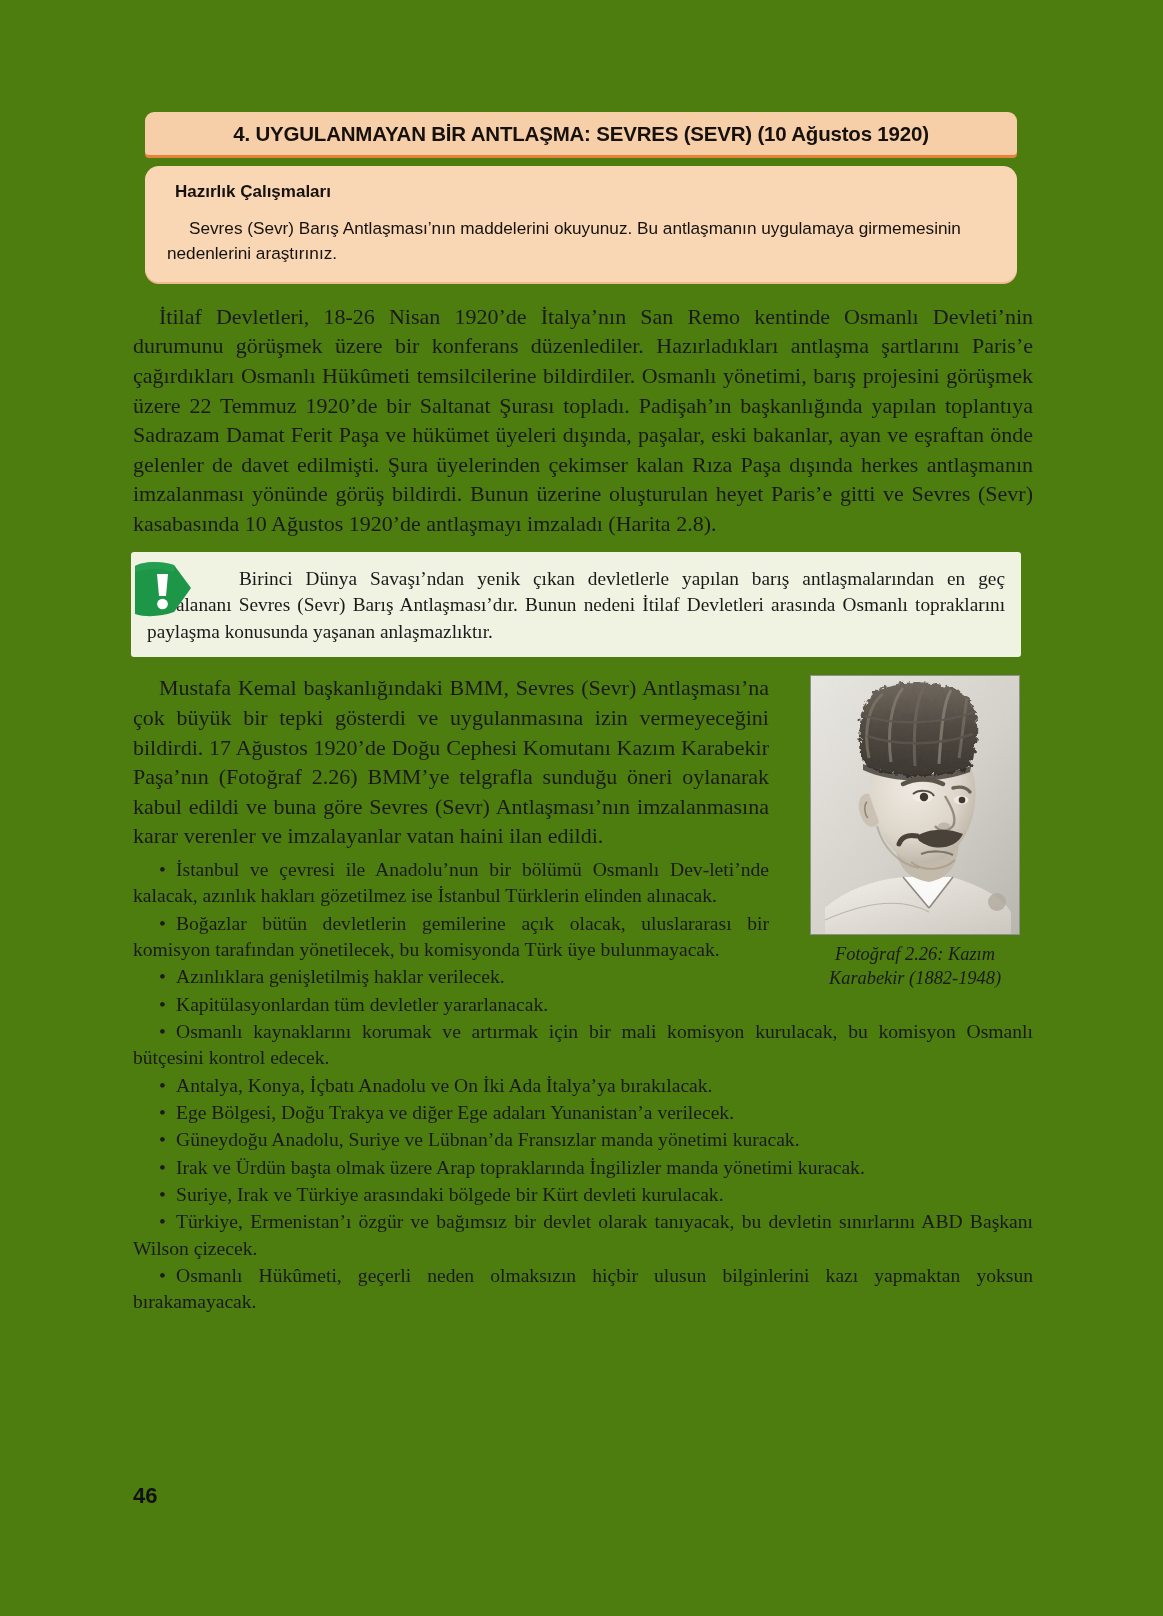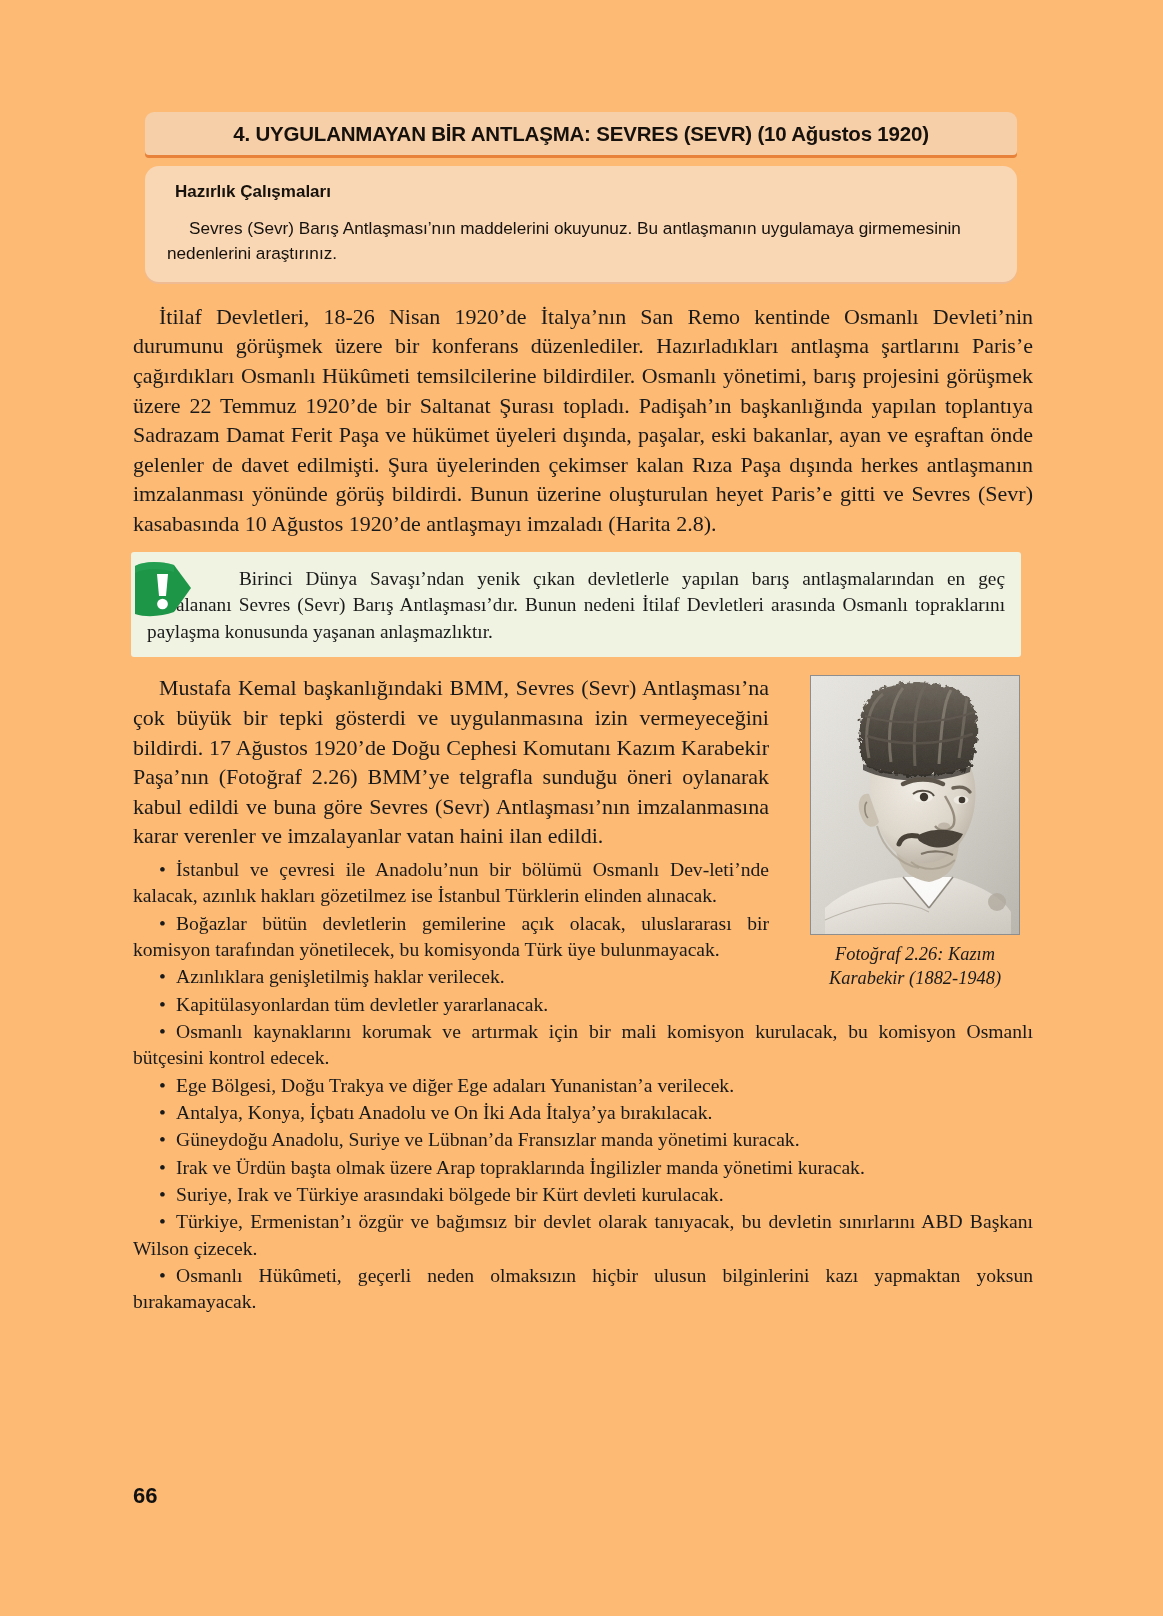--- a/index.html
+++ b/index.html
@@ -22,7 +22,7 @@
     left: 0; top: 0;
     width: 1163px;
     height: 1616px;
-    background: #fdba74;
+    background: #4d7c0f;
   }
 
   

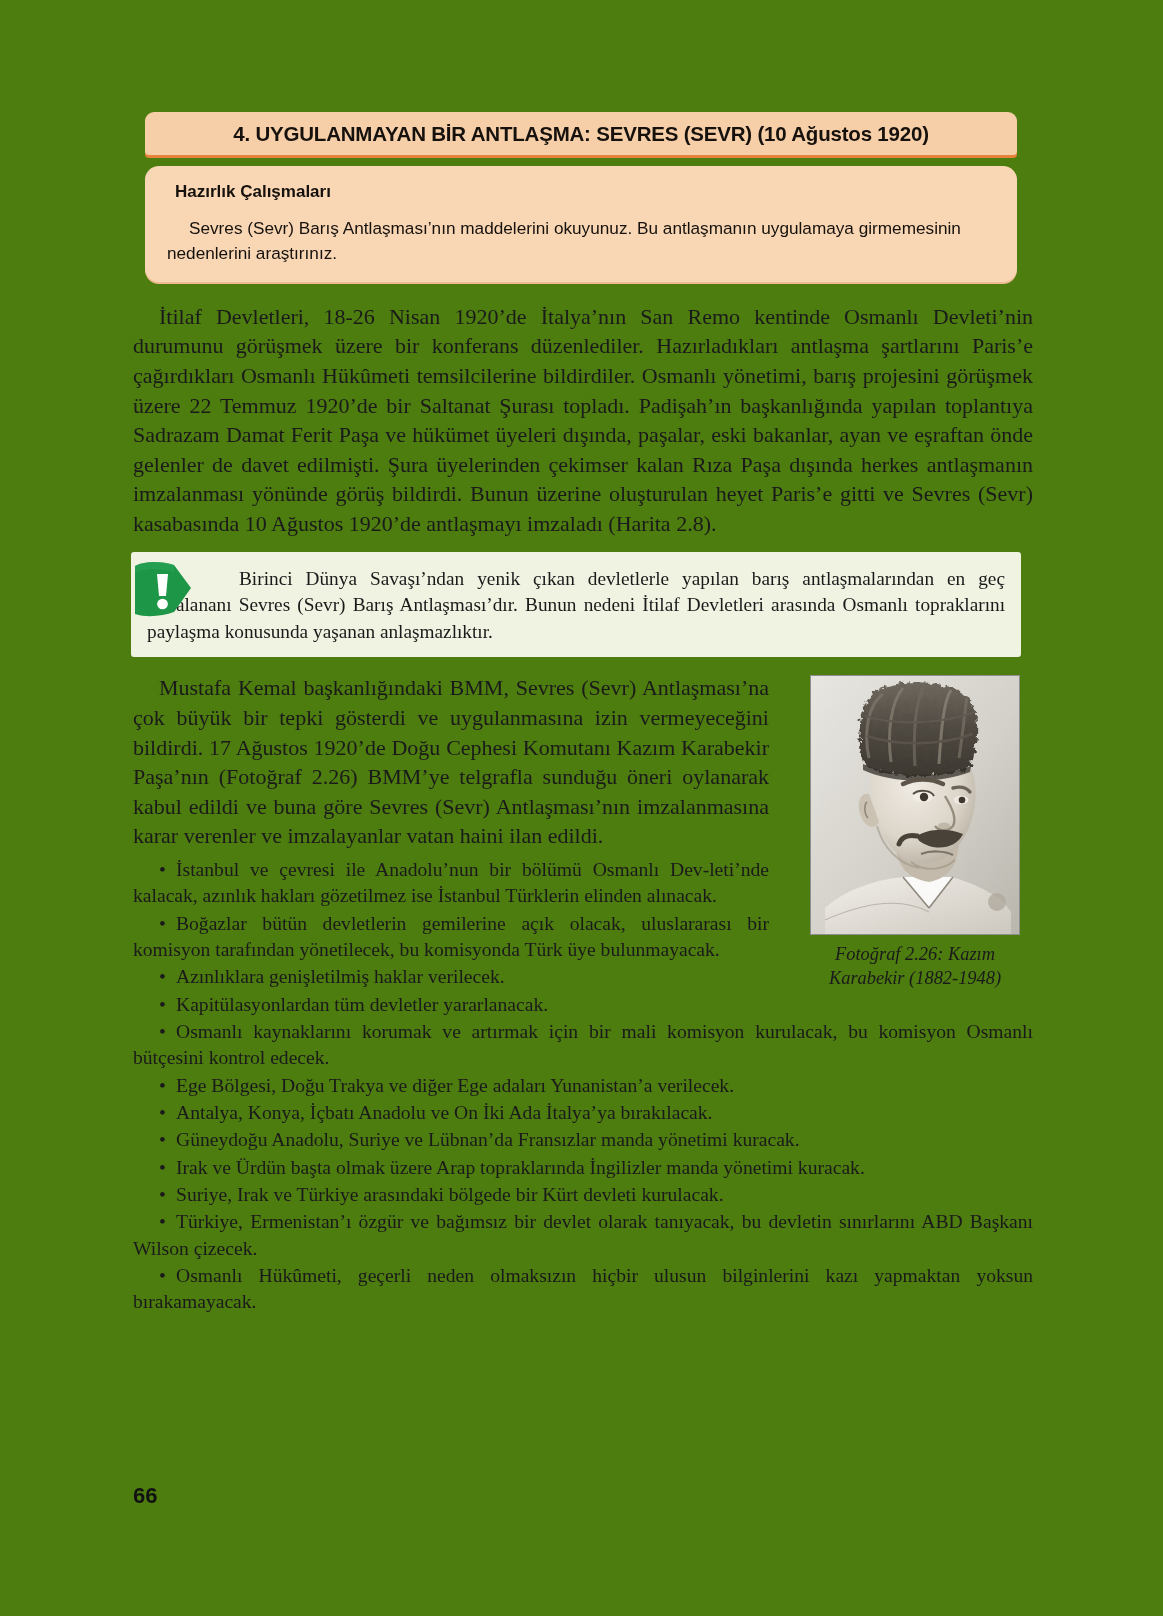--- a/index.html
+++ b/index.html
@@ -336,8 +336,8 @@
       <li><span class="dot">•</span><span>Azınlıklara genişletilmiş haklar verilecek.</span></li>
       <li><span class="dot">•</span><span>Kapitülasyonlardan tüm devletler yararlanacak.</span></li>
       <li><span class="dot">•</span><span>Osmanlı kaynaklarını korumak ve artırmak için bir mali komisyon kurulacak, bu komisyon Osmanlı bütçesini kontrol edecek.</span></li>
+      <li><span class="dot">•</span><span>Antalya, Konya, İçbatı Anadolu ve On İki Ada İtalya’ya bırakılacak.</span></li>
       <li><span class="dot">•</span><span>Ege Bölgesi, Doğu Trakya ve diğer Ege adaları Yunanistan’a verilecek.</span></li>
-      <li><span class="dot">•</span><span>Antalya, Konya, İçbatı Anadolu ve On İki Ada İtalya’ya bırakılacak.</span></li>
       <li><span class="dot">•</span><span>Güneydoğu Anadolu, Suriye ve Lübnan’da Fransızlar manda yönetimi kuracak.</span></li>
       <li><span class="dot">•</span><span>Irak ve Ürdün başta olmak üzere Arap topraklarında İngilizler manda yönetimi kuracak.</span></li>
       <li><span class="dot">•</span><span>Suriye, Irak ve Türkiye arasındaki bölgede bir Kürt devleti kurulacak.</span></li>

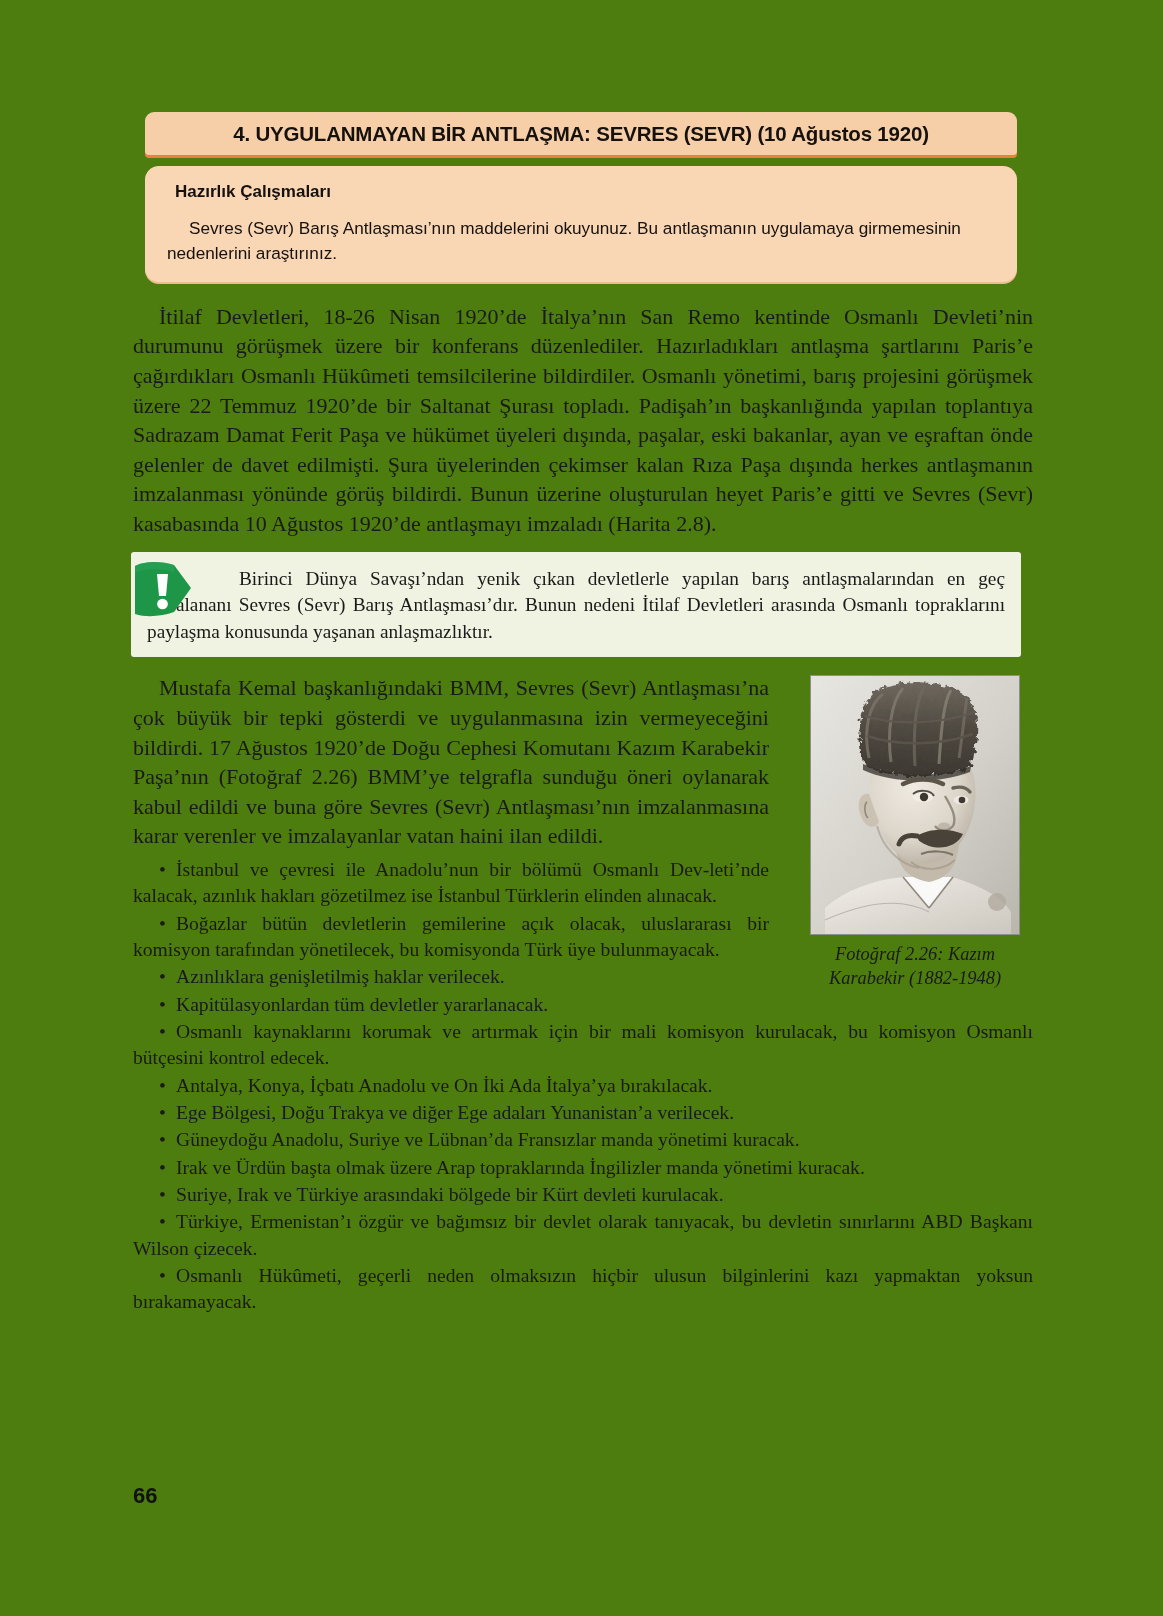--- a/index.html
+++ b/index.html
@@ -347,7 +347,7 @@
 
   </div>
 
-  <div class="page-number">66</div>
+  <div class="page-number">46</div>
 
 </div>
 

